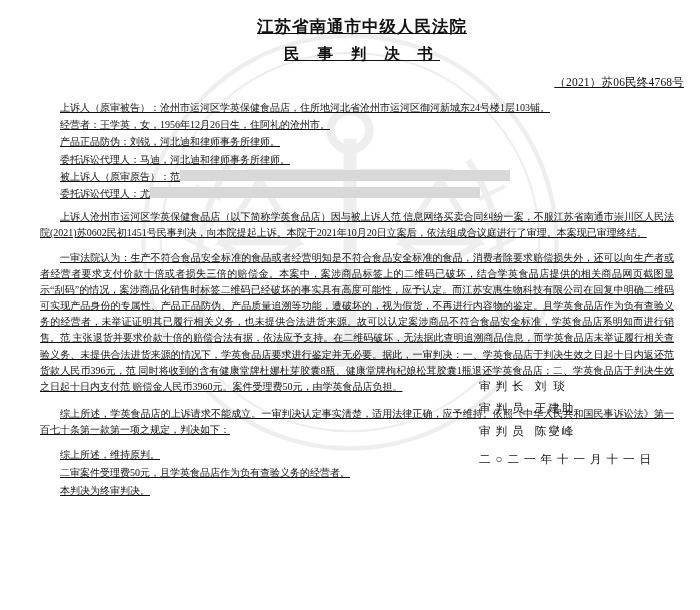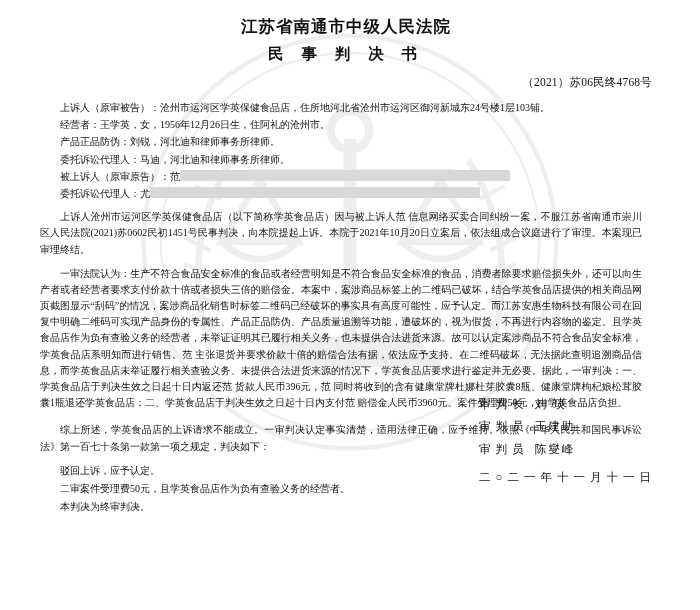--- a/index.html
+++ b/index.html
@@ -20,7 +20,8 @@
     width: 700px;
     height: 504px;
     box-sizing: border-box;
-    padding: 14px 48px 10px 40px;
+    padding: 14px 16px 10px 40px;
+    text-decoration: underline;
   }
   
   .watermark {

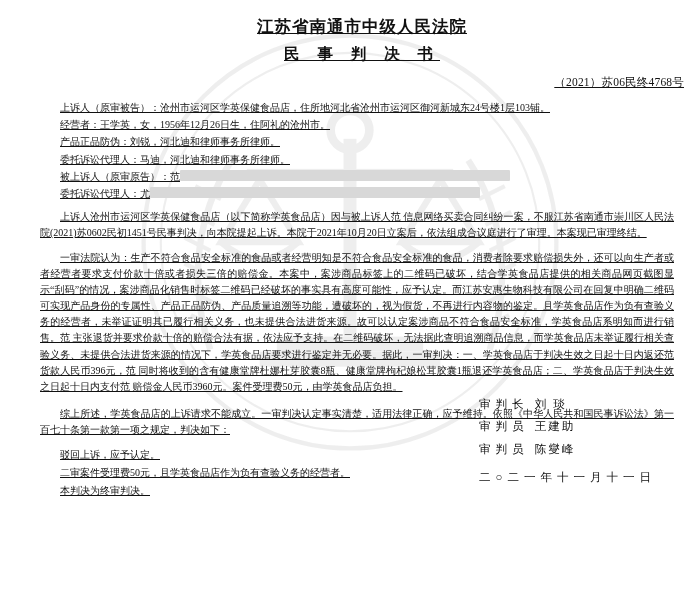--- a/index.html
+++ b/index.html
@@ -83,7 +83,7 @@
   .sign-block {
     position: absolute;
     right: 48px;
-    bottom: 14px;
+    bottom: 32px;
     text-align: left;
     font-size: 11.6px;
     line-height: 1.95;

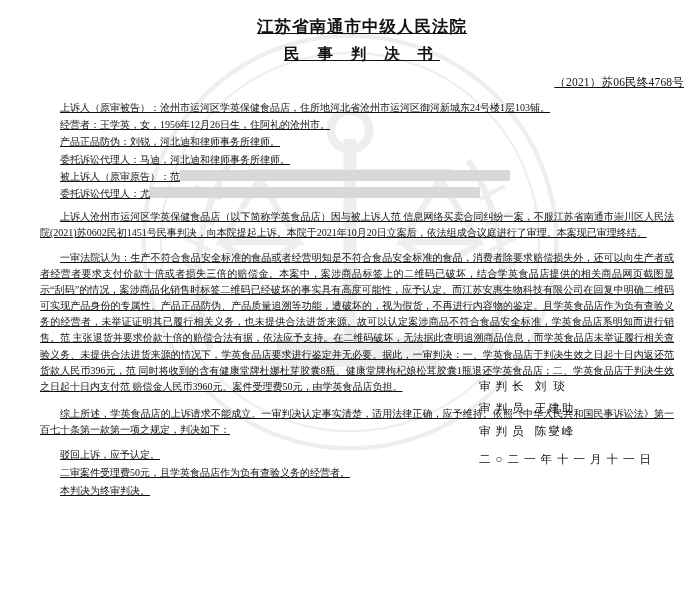--- a/index.html
+++ b/index.html
@@ -165,7 +165,7 @@
     <p class="para">综上所述，学英食品店的上诉请求不能成立。一审判决认定事实清楚，适用法律正确，应予维持。依照《中华人民共和国民事诉讼法》第一百七十条第一款第一项之规定，判决如下：</p>
 
     <div class="spacer-sm"></div>
-    <p class="para">驳回上诉，应予认定。</p>
+    <p class="para">综上所述，维持原判。</p>
     <p class="para">二审案件受理费50元，且学英食品店作为负有查验义务的经营者。</p>
     <p class="para">本判决为终审判决。</p>
 

